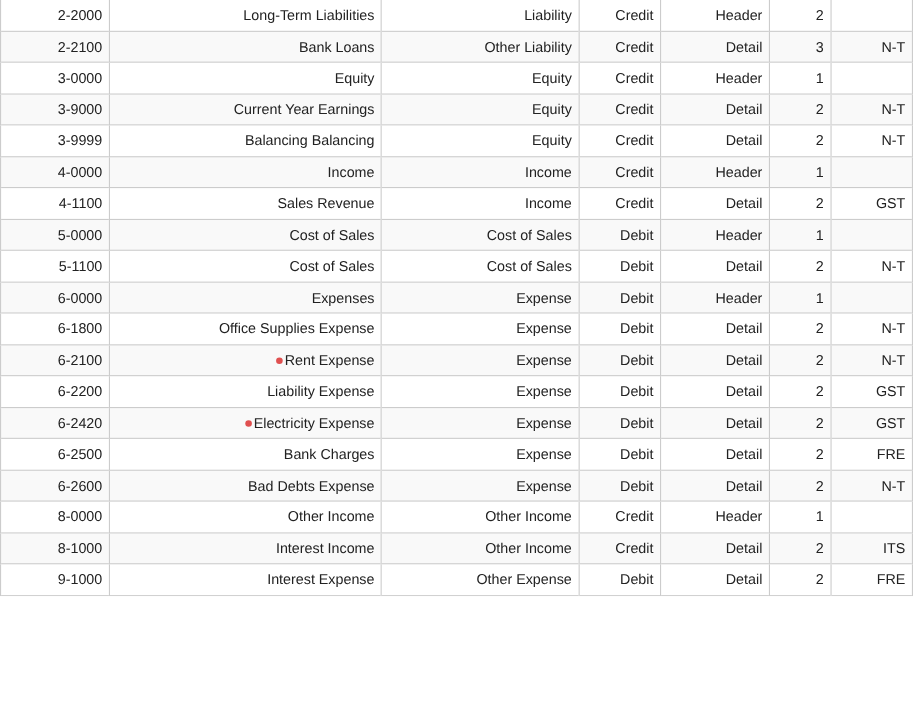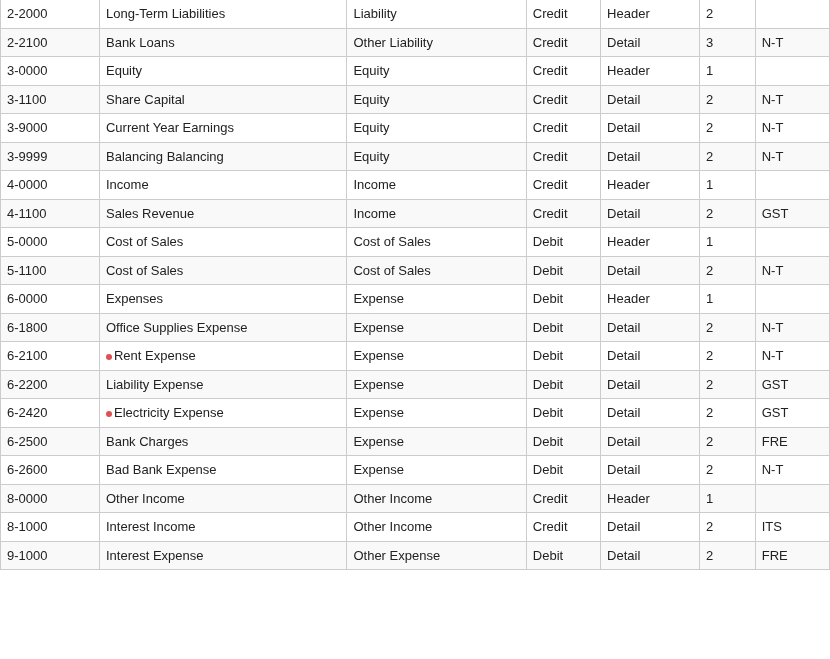--- a/index.html
+++ b/index.html
@@ -32,6 +32,7 @@
 
     tbody tr {
       border-bottom: 1px solid #ccc;
+      text-align: right;
     }
     tbody tr:nth-child(even) {
       background-color: #f9f9f9;

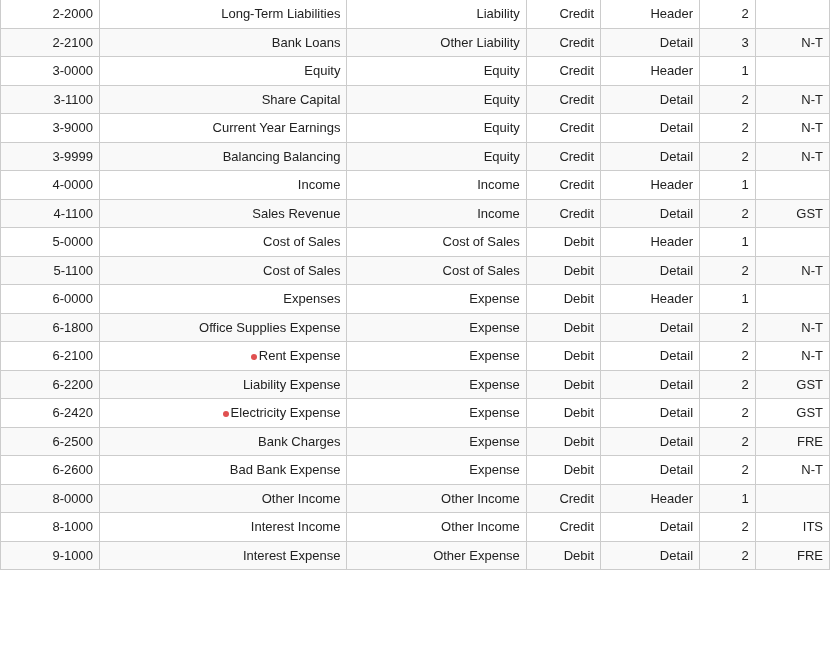--- a/index.html
+++ b/index.html
@@ -106,15 +106,6 @@
           <td></td>
         </tr>
         <tr>
-          <td>3-1100</td>
-          <td>Share Capital</td>
-          <td>Equity</td>
-          <td>Credit</td>
-          <td>Detail</td>
-          <td>2</td>
-          <td>N-T</td>
-        </tr>
-        <tr>
           <td>3-9000</td>
           <td>Current Year Earnings</td>
           <td>Equity</td>

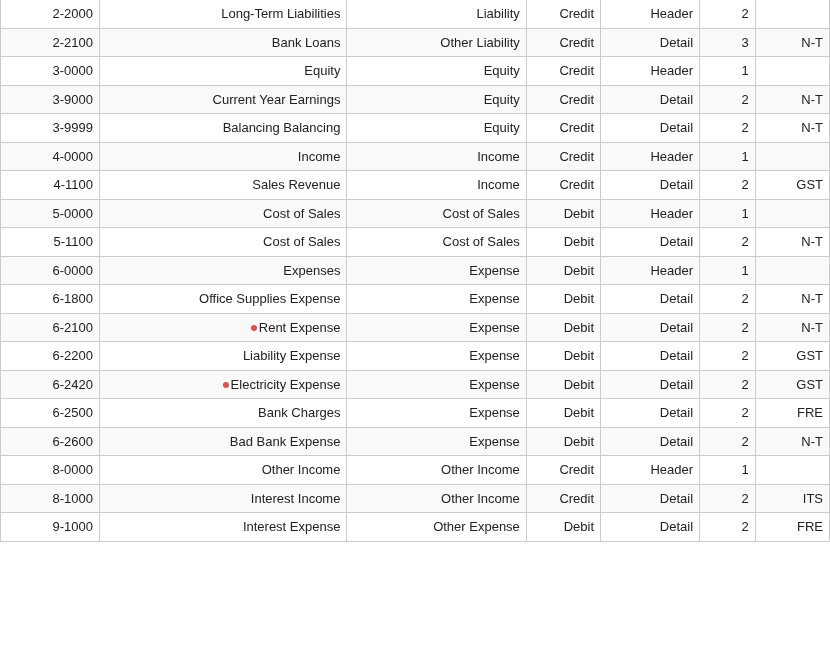--- a/index.html
+++ b/index.html
@@ -215,7 +215,7 @@
         </tr>
         <tr>
           <td>6-2600</td>
-          <td>Bad Bank Expense</td>
+          <td>Bad Debts Expense</td>
           <td>Expense</td>
           <td>Debit</td>
           <td>Detail</td>

